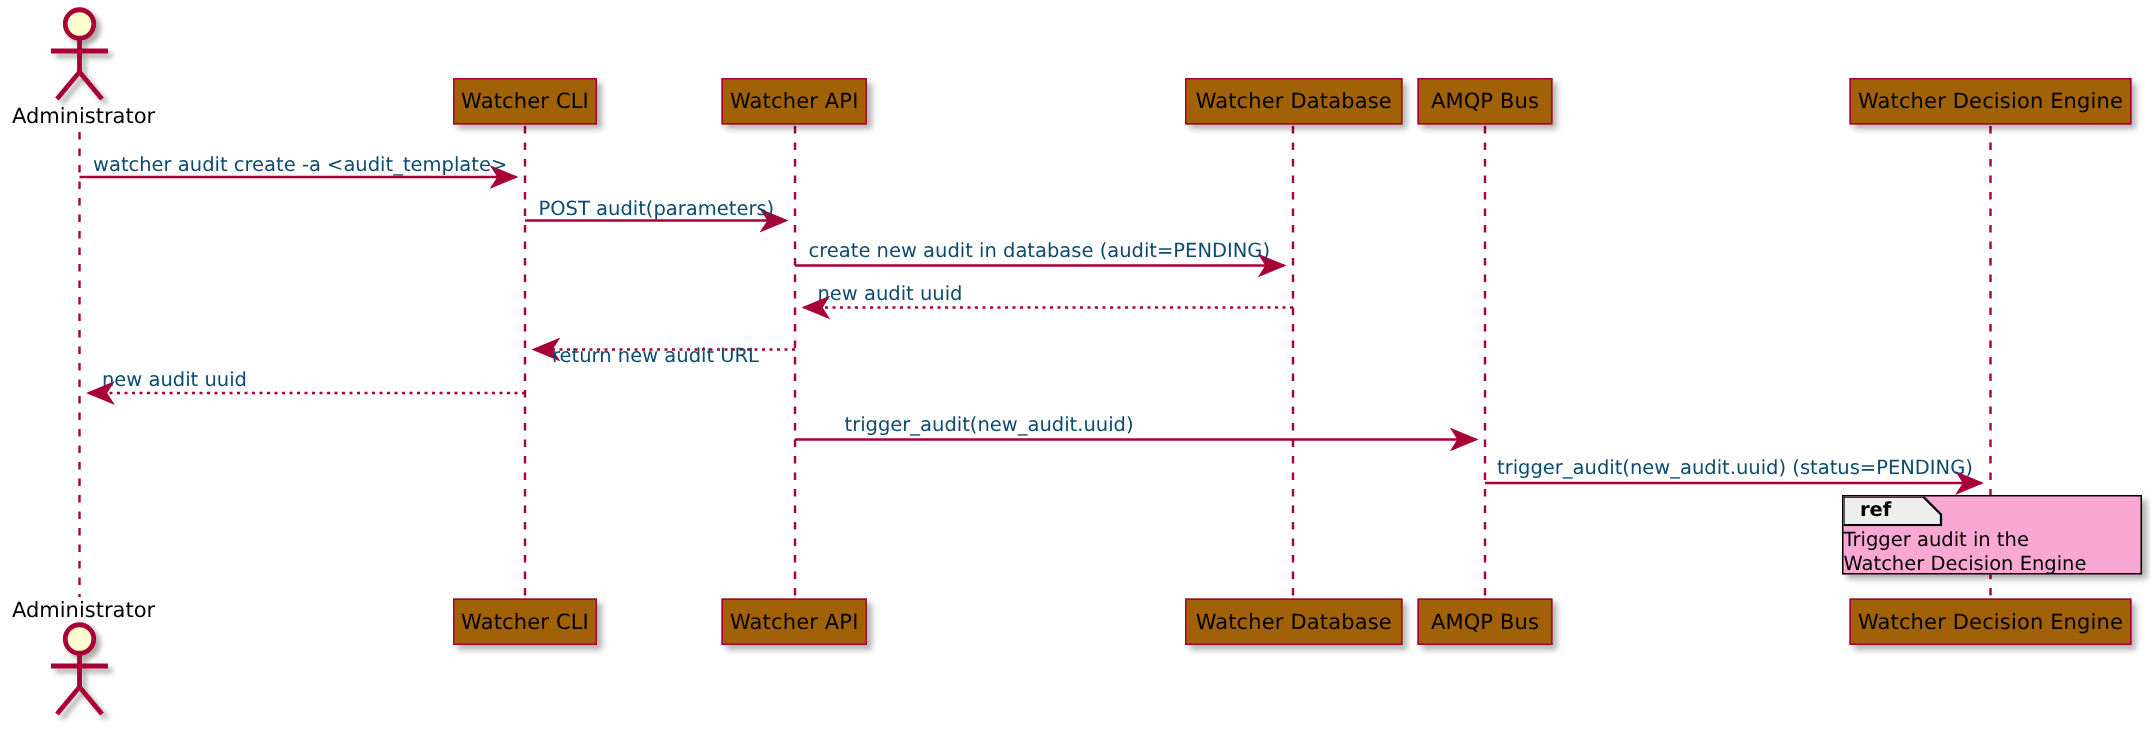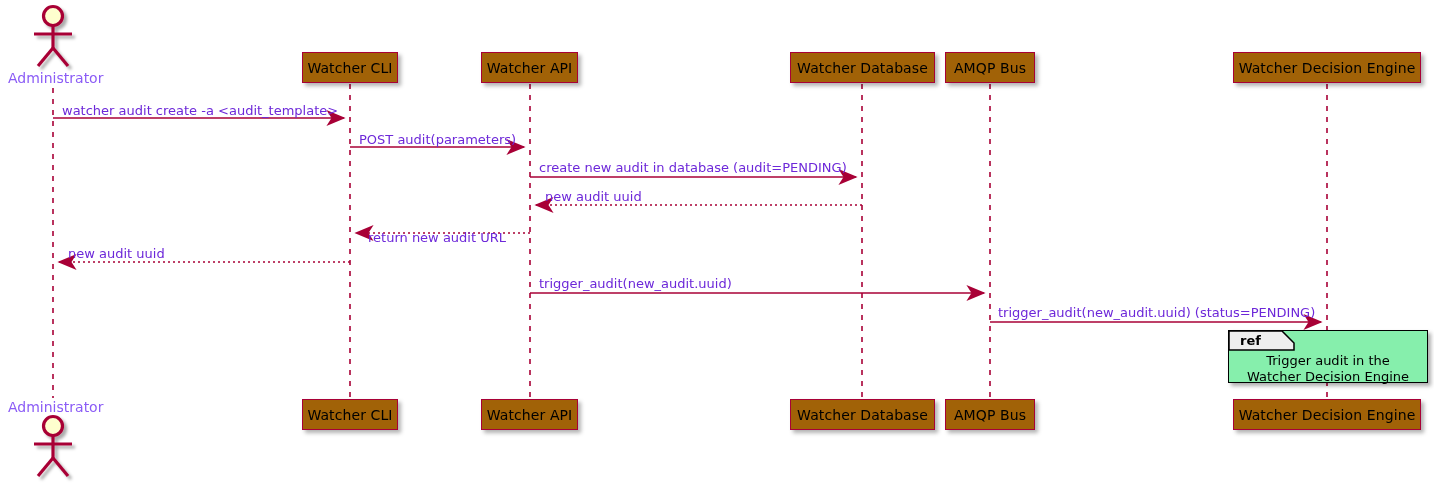--- a/index.html
+++ b/index.html
@@ -46,7 +46,7 @@
   .actor-label {
     position: absolute;
     font-size: 14px;
-    color: #8b5cf6;
+    color: #000000;
     white-space: nowrap;
   }
 

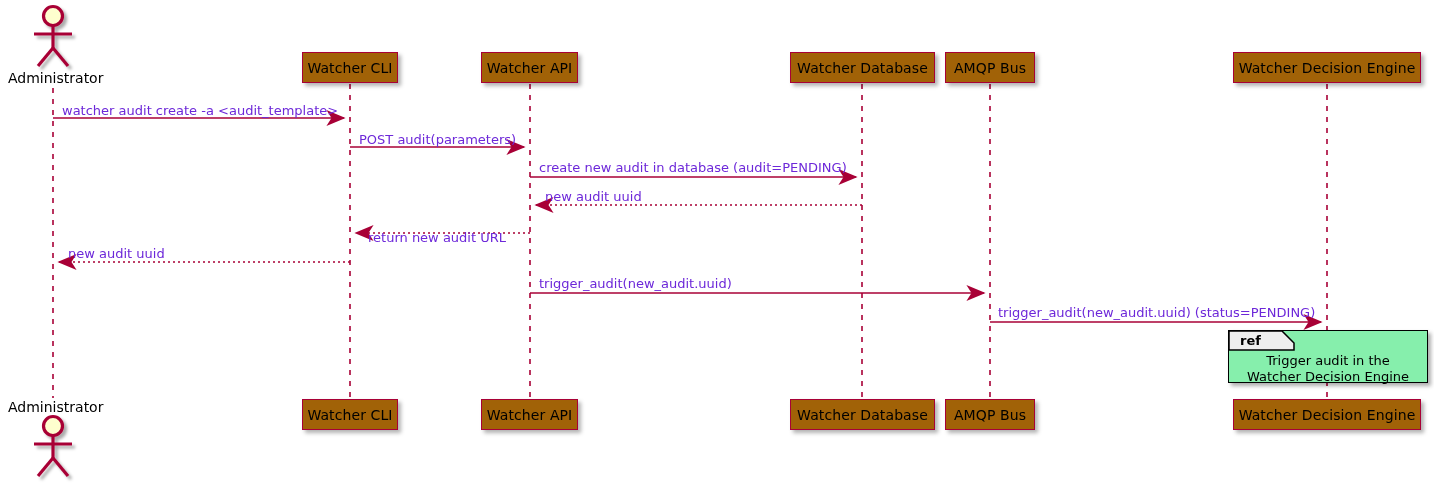--- a/index.html
+++ b/index.html
@@ -54,7 +54,7 @@
   .msg-label {
     position: absolute;
     font-size: 13px;
-    color: #6d28d9;
+    color: #0c4a6e;
     white-space: nowrap;
     line-height: 1;
   }

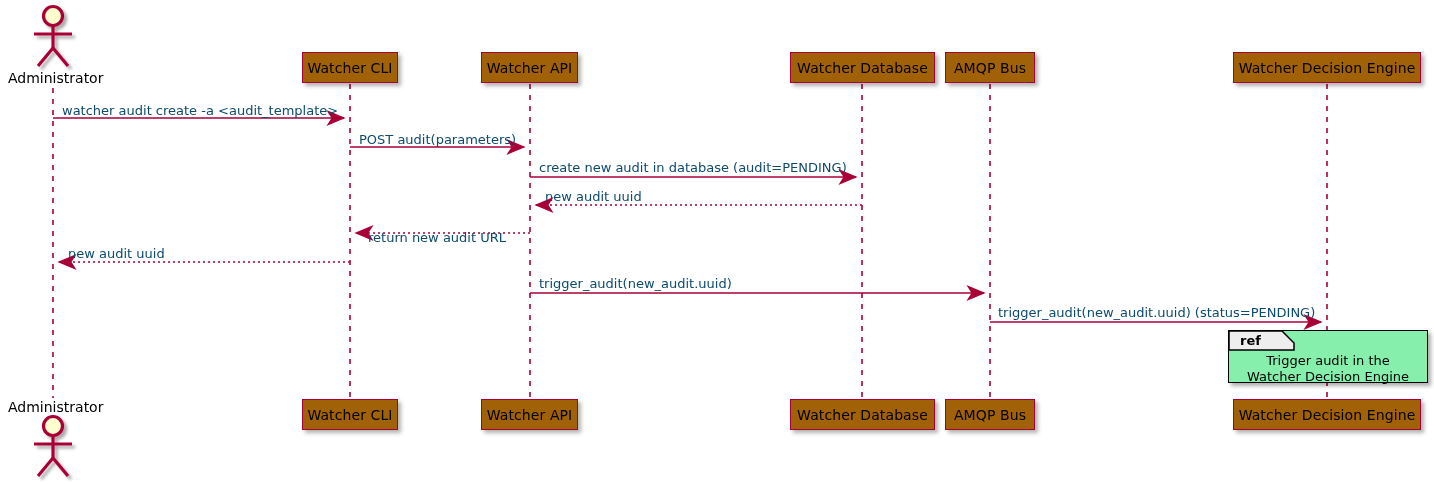--- a/index.html
+++ b/index.html
@@ -199,7 +199,7 @@
   <div class="msg-label" style="left:545px; top:190px;">new audit uuid</div>
   <div class="msg-label" style="left:368px; top:231px;">return new audit URL</div>
   <div class="msg-label" style="left:68px; top:247px;">new audit uuid</div>
-  <div class="msg-label" style="left:539px; top:277px;">trigger_audit(new_audit.uuid)</div>
+  <div class="msg-label" style="left:563px; top:277px;">trigger_audit(new_audit.uuid)</div>
   <div class="msg-label" style="left:998px; top:306px;">trigger_audit(new_audit.uuid) (status=PENDING)</div>
 
   <div class="ref-box" style="left:1228px; top:330px; width:200px; height:53px;">

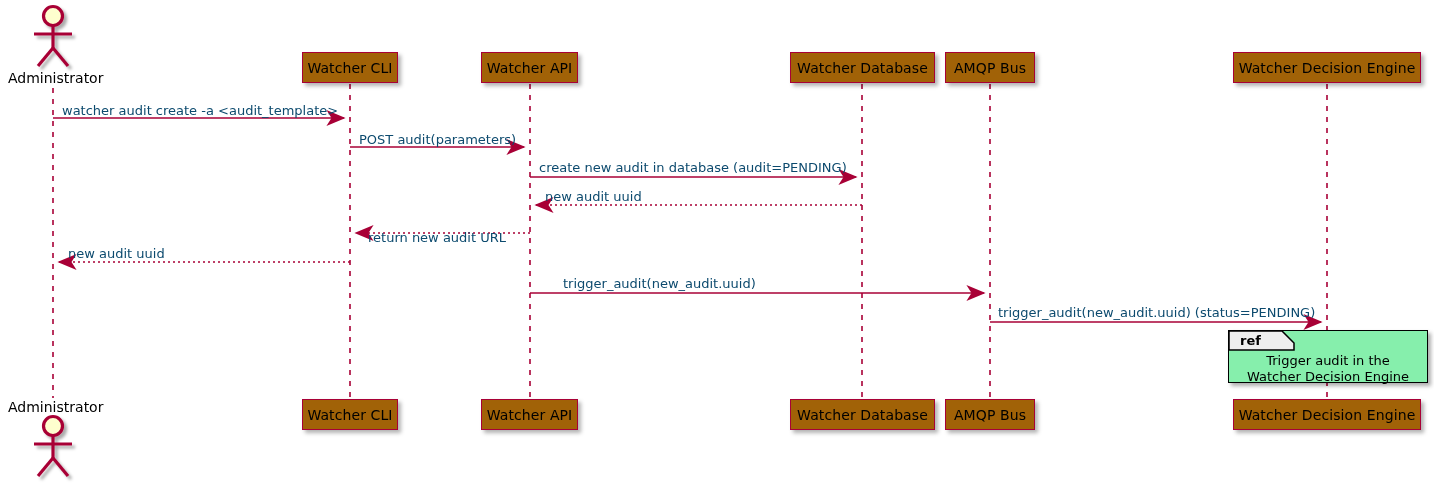--- a/index.html
+++ b/index.html
@@ -63,7 +63,7 @@
   .ref-box {
     position: absolute;
     box-sizing: border-box;
-    background: #86efac;
+    background: #f9a8d4;
     border: 1.5px solid #000000;
     box-shadow: 3px 3px 4px rgba(0,0,0,0.32);
   }

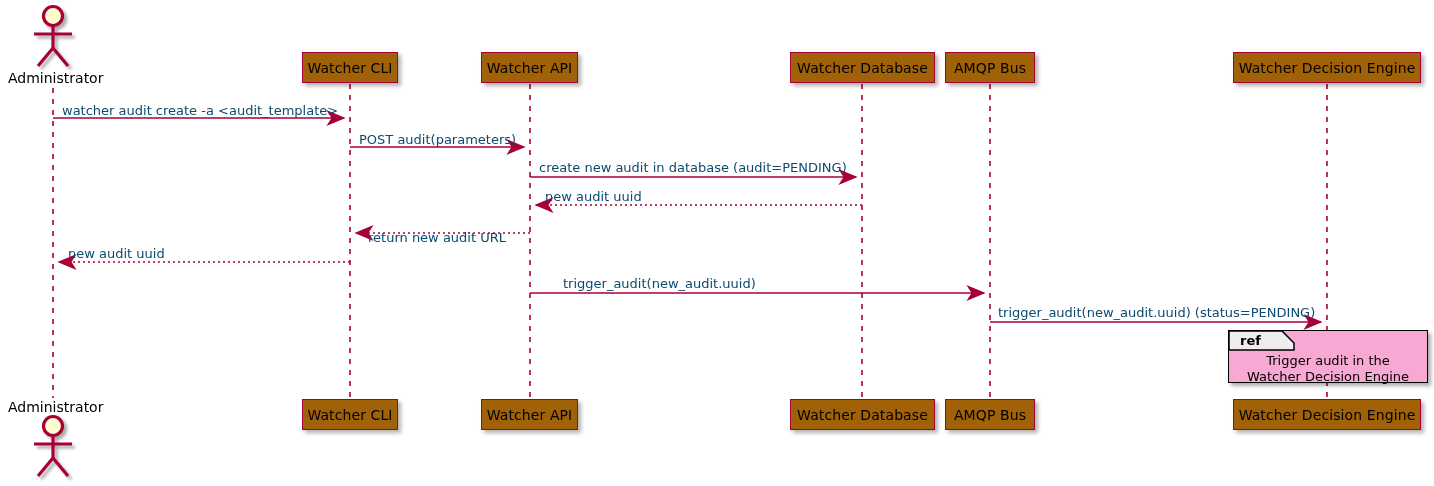--- a/index.html
+++ b/index.html
@@ -89,7 +89,7 @@
     left: 0;
     right: 0;
     top: 22px;
-    text-align: center;
+    text-align: left;
     font-size: 13px;
     color: #000000;
     line-height: 16px;

